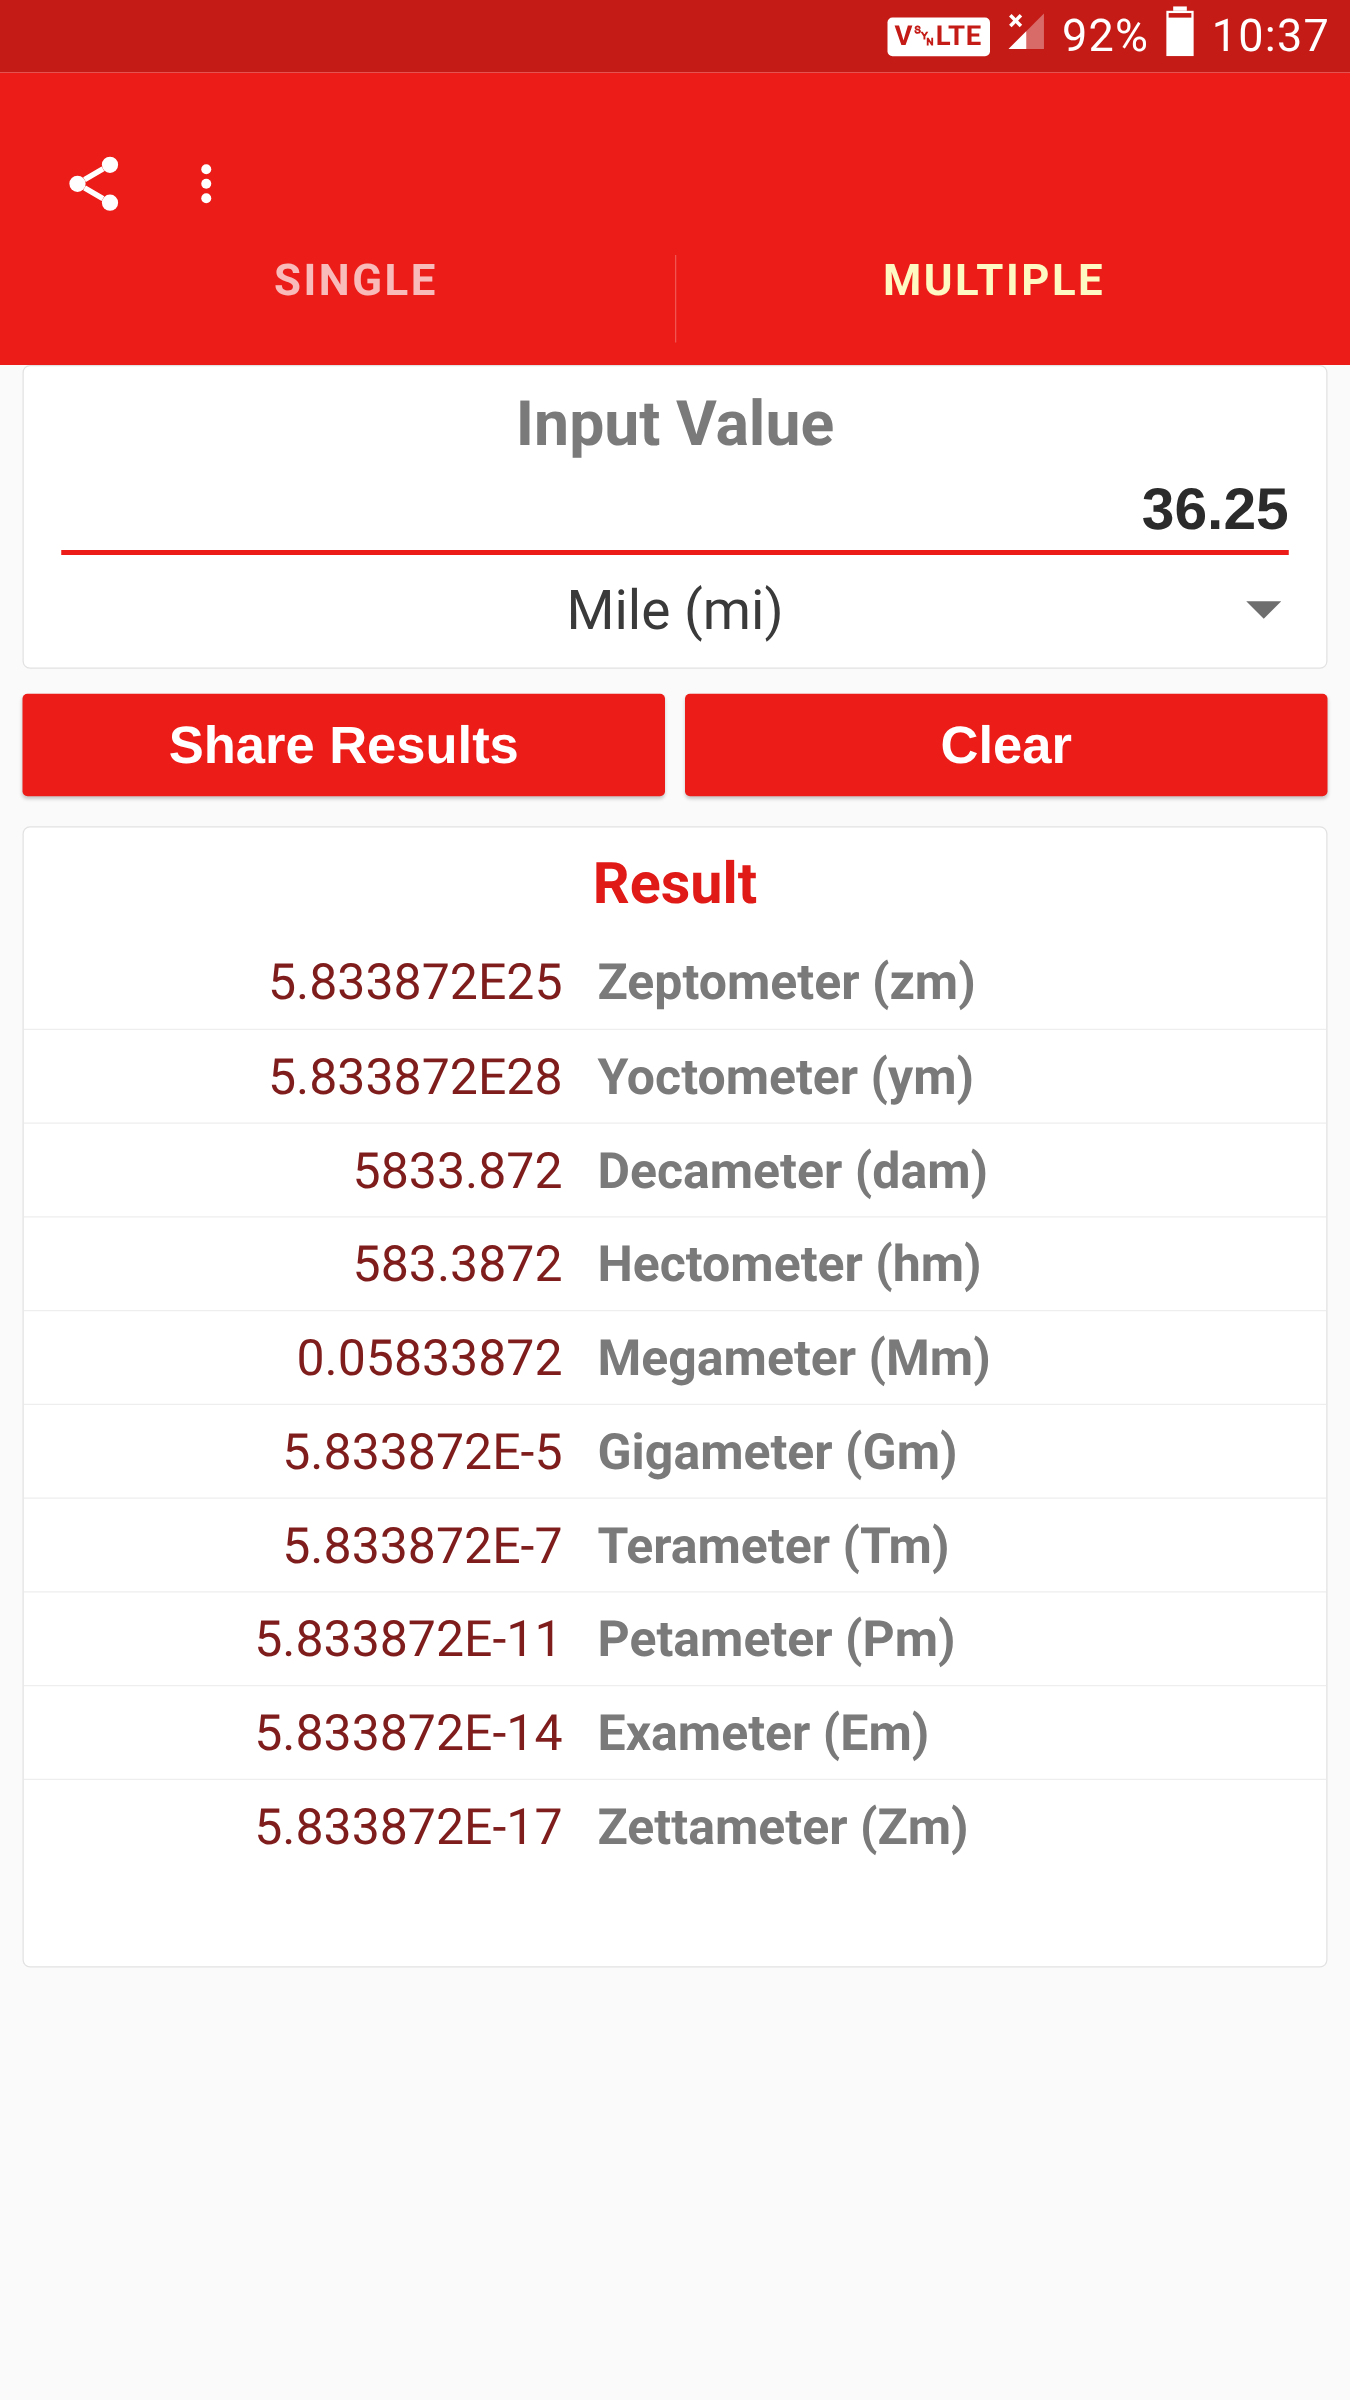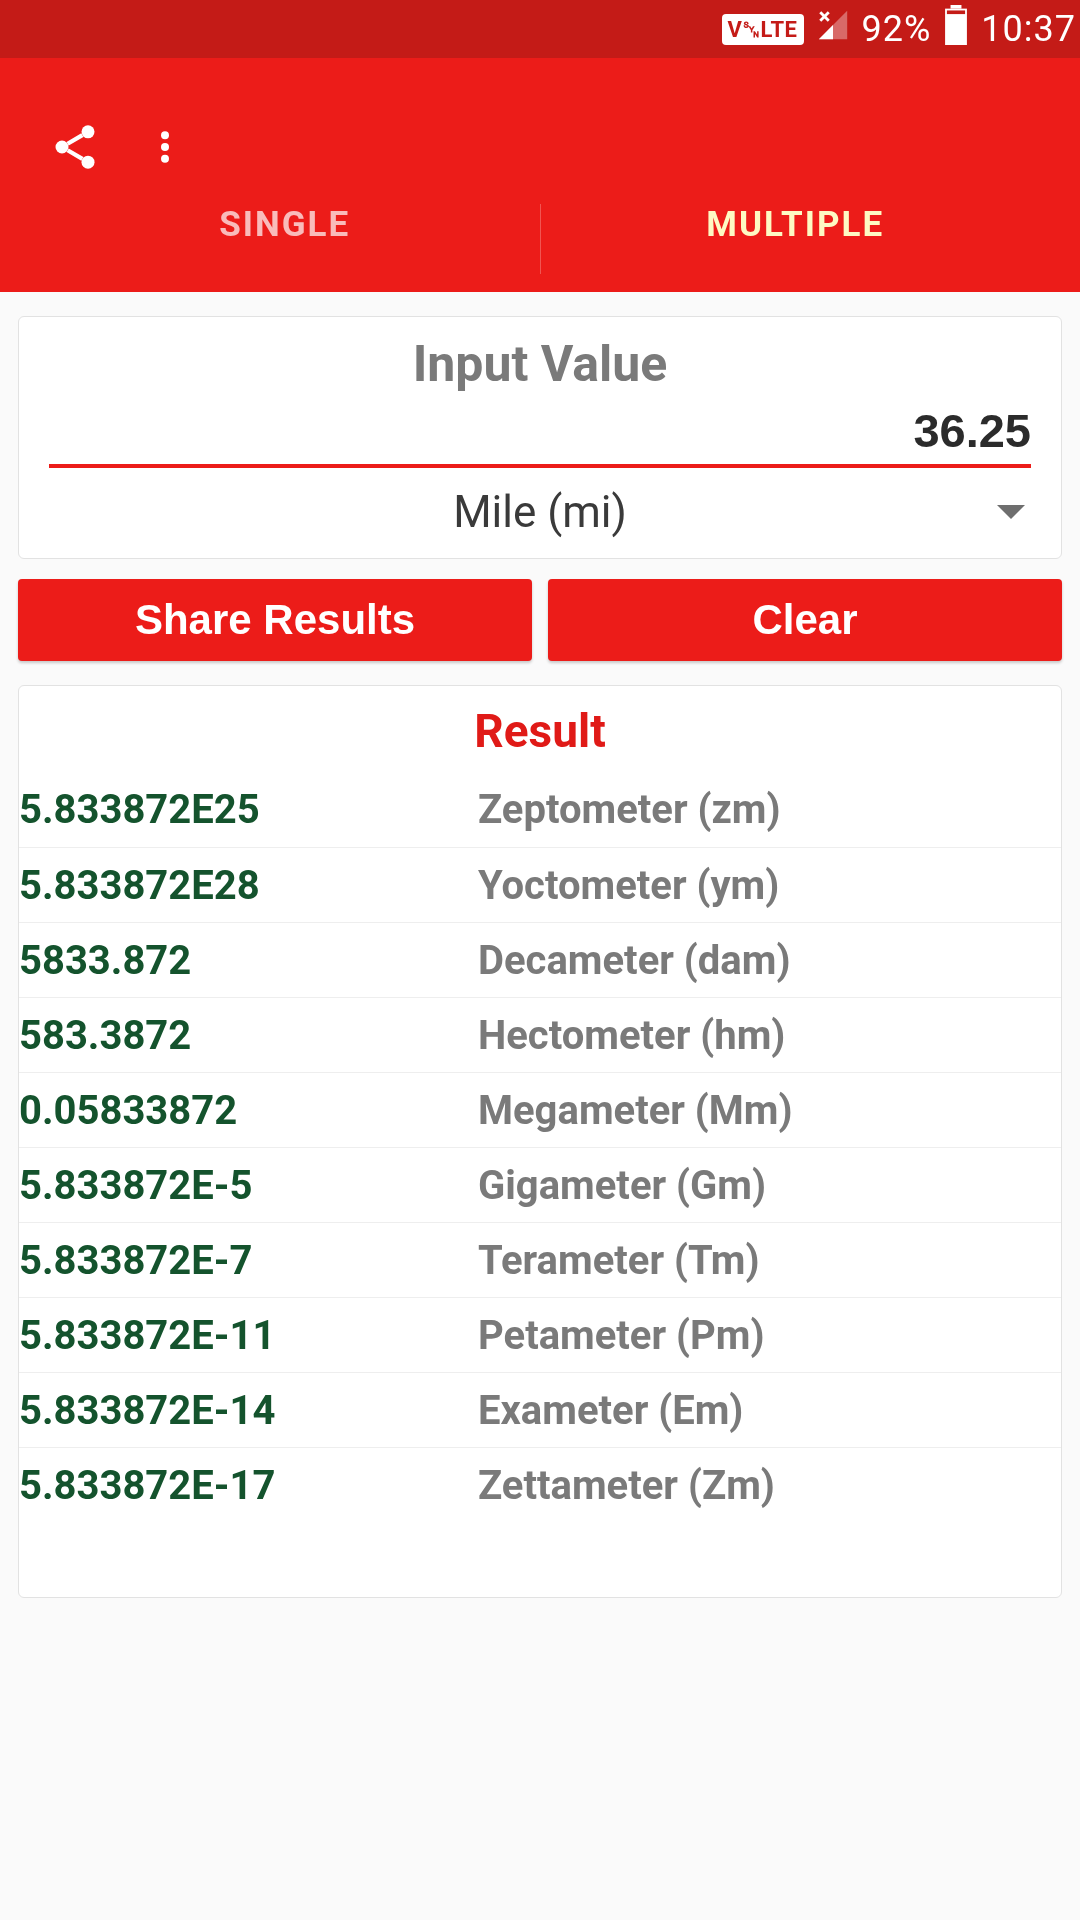--- a/index.html
+++ b/index.html
@@ -18,7 +18,7 @@
     display: flex;
     align-items: center;
     justify-content: flex-end;
-    padding: 0 4px;
+    padding: 0 16px;
     color: #fff;
     font-size: 36px;
     gap: 12px;

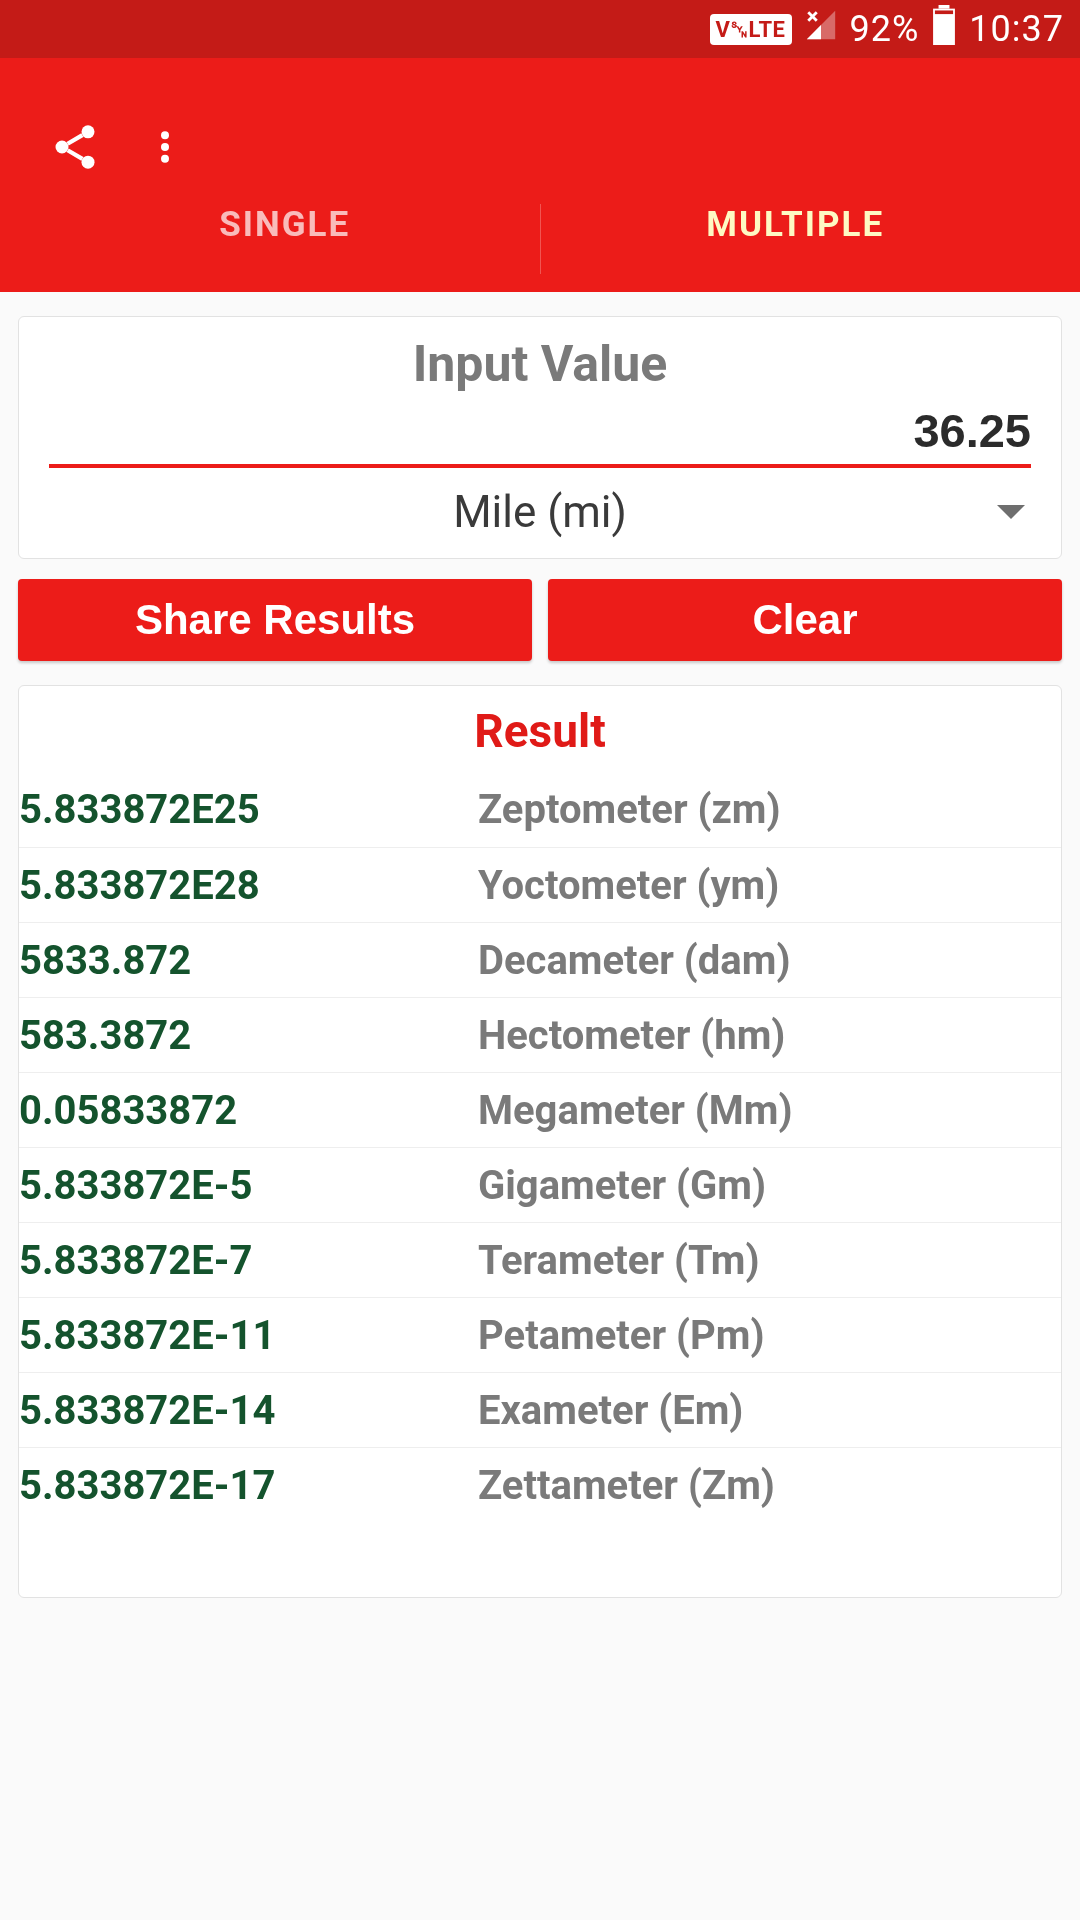--- a/index.html
+++ b/index.html
@@ -82,7 +82,7 @@
 
   
   .content {
-    padding: 24px 18px 0 18px;
+    padding: 0 18px 0 18px;
   }
 
   

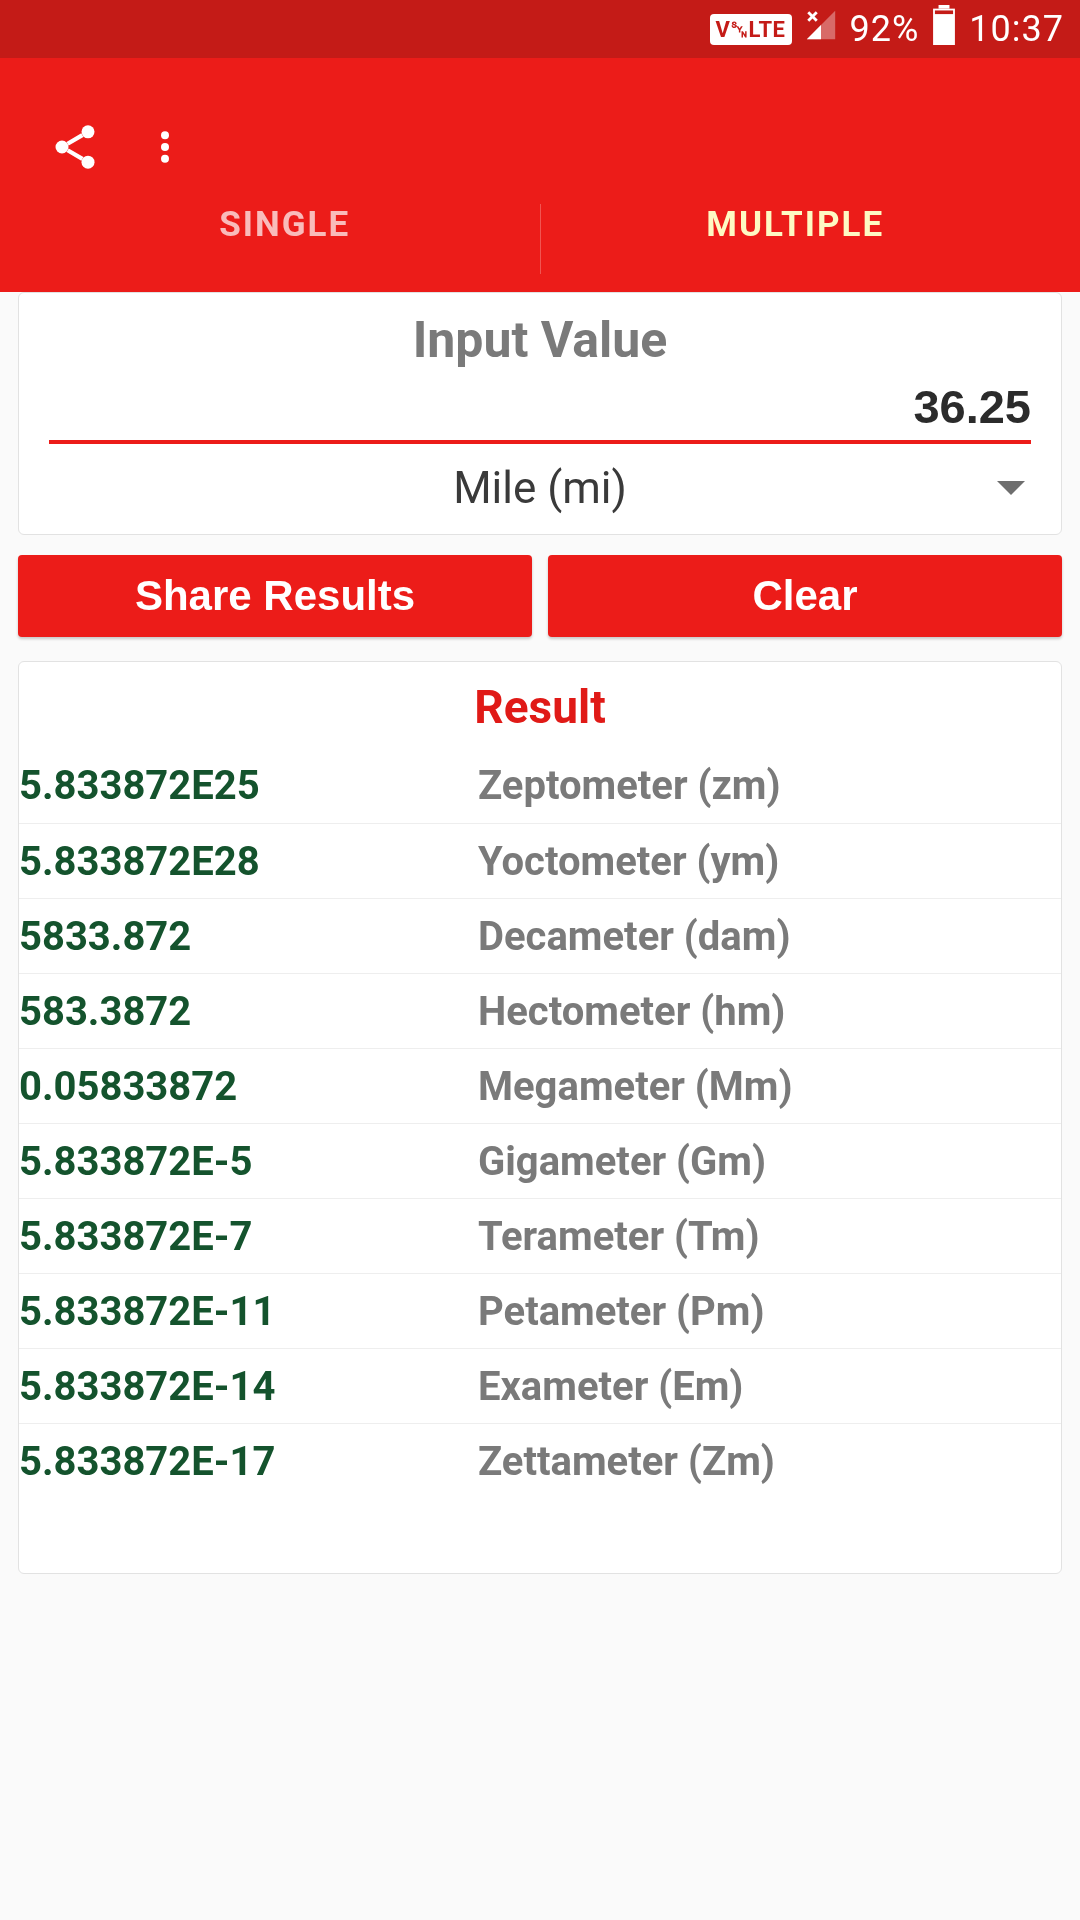--- a/index.html
+++ b/index.html
@@ -177,10 +177,10 @@
   }
   .result-value {
     width: 445px;
-    text-align: left;
+    text-align: right;
     font-size: 40px;
-    font-weight: 700;
-    color: #14532d;
+    font-weight: 400;
+    color: #7f1d1d;
     padding-right: 14px;
   }
   .result-unit {

